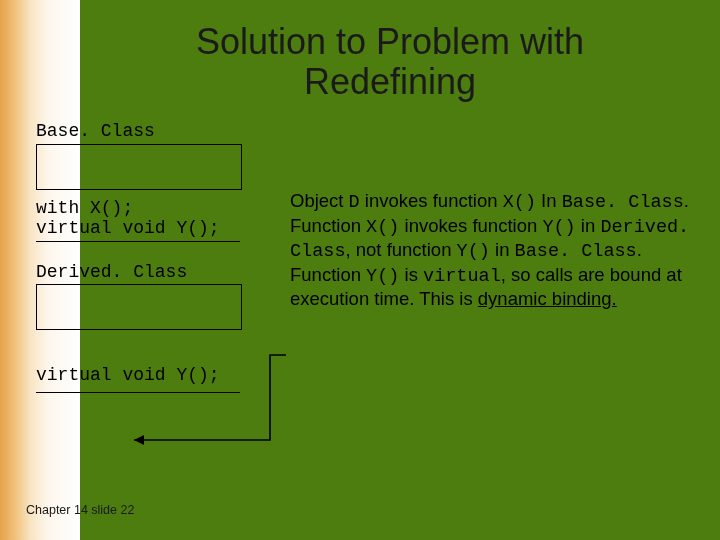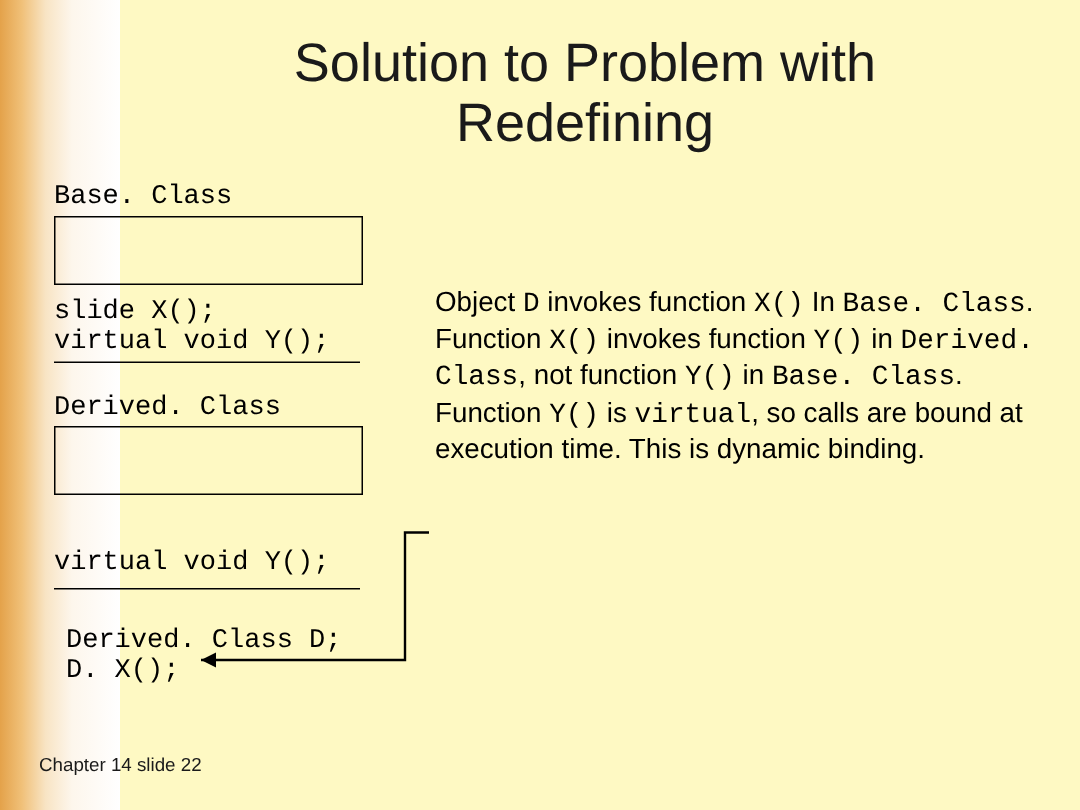--- a/index.html
+++ b/index.html
@@ -3,7 +3,7 @@
 <meta charset="utf-8">
 <style>
   html,body{margin:0;padding:0;width:720px;height:540px;overflow:hidden;font-family:Arial,Helvetica,sans-serif;background:#fff}
-  .slide{position:relative;width:720px;height:540px;background:#fef9c3}
+  .slide{position:relative;width:720px;height:540px;background:#4d7c0f}
   .edge{position:absolute;left:0;top:0;width:80px;height:540px;
     background:linear-gradient(90deg,#e4a24a 0%,#f0c078 18%,#f8e4c4 38%,#fdf6ec 60%,#ffffff 100%)}
   .title{position:absolute;left:110px;top:22px;width:560px;font-size:36px;line-height:1.12;color:#1a1a1a;text-align:center}

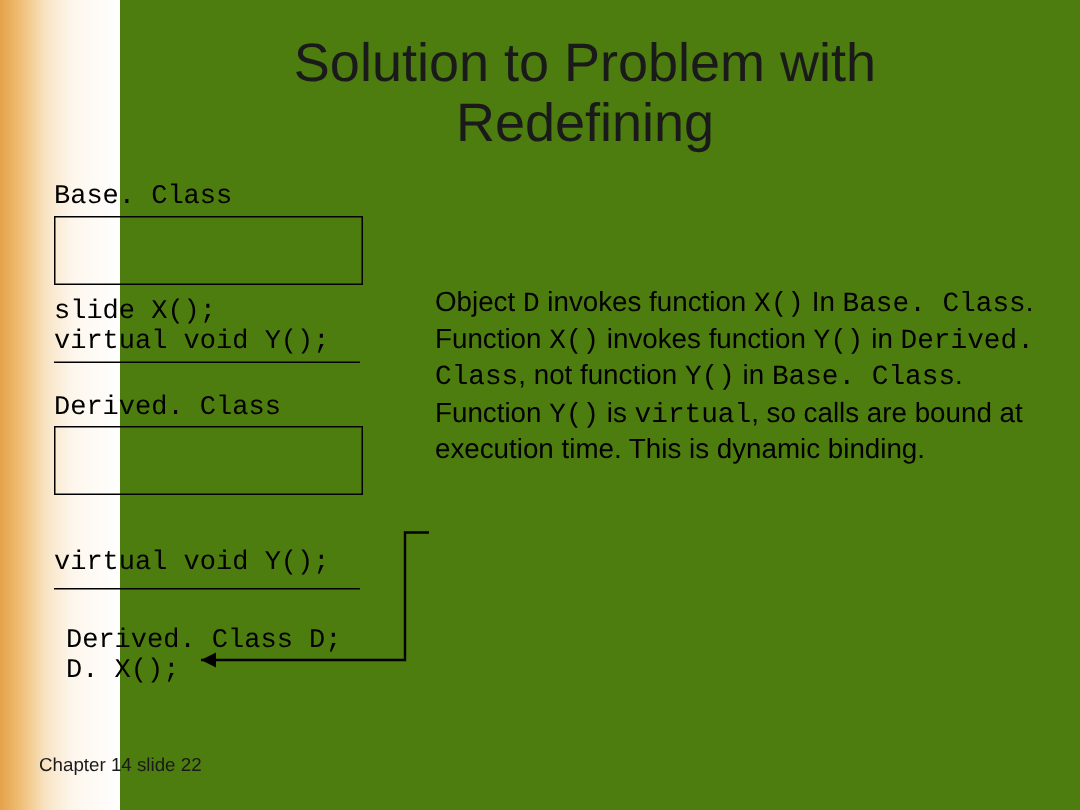--- a/index.html
+++ b/index.html
@@ -38,7 +38,7 @@
   <div class="mono label-base">Base. Class</div>
   <div class="box box-base"></div>
   <div class="mono decls-base">
-    <div>slide X();</div>
+    <div>with X();</div>
     <div>virtual void Y();</div>
   </div>
   <div class="line-base"></div>

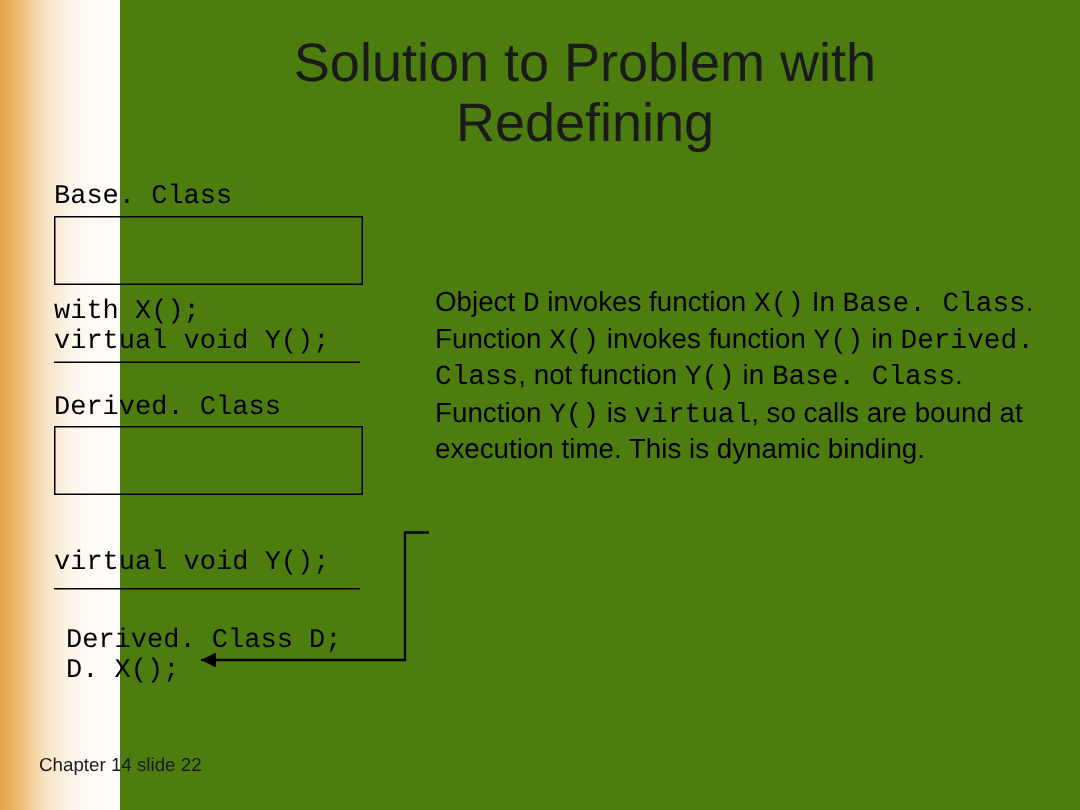--- a/index.html
+++ b/index.html
@@ -22,7 +22,7 @@
   .footer{position:absolute;left:26px;top:503px;font-size:12.5px;color:#1a1a1a}
   .para{position:absolute;left:290px;top:190px;width:400px;font-size:18.5px;line-height:1.22;color:#000}
   .para .code{font-family:"Courier New",Courier,monospace}
-  .para .ul{}
+  .para .ul{text-decoration:underline}
   
   .arrow{position:absolute;pointer-events:none}
   .arrow svg{position:absolute;left:0;top:0}

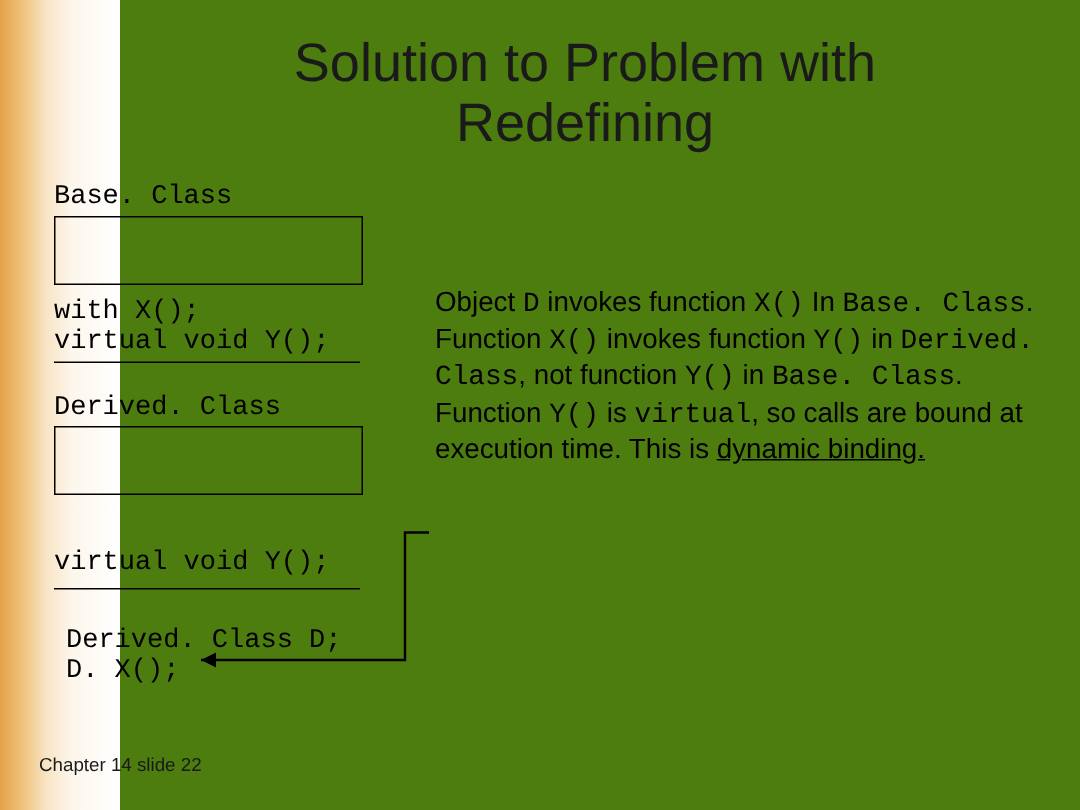--- a/index.html
+++ b/index.html
@@ -50,10 +50,6 @@
   </div>
   <div class="line-der"></div>
 
-  <div class="mono usage">
-    <div>Derived. Class D;</div>
-    <div>D. X();</div>
-  </div>
 
   <div class="para" id="para"><span class="sans">Object </span><span class="code">D</span><span class="sans"> invokes function </span><span class="code">X()</span><span class="sans"> In </span><span class="code">Base. Class</span><span class="sans">.  Function </span><span class="code">X()</span><span class="sans"> invokes function </span><span class="code">Y()</span><span class="sans"> in </span><span class="code">Derived. Class</span><span class="sans">, not function </span><span class="code">Y()</span><span class="sans"> in </span><span class="code">Base. Class</span><span class="sans">.  Function </span><span class="code">Y()</span><span class="sans"> is </span><span class="code">virtual</span><span class="sans">, so calls are bound at execution time. This is </span><span class="sans ul">dynamic binding.</span></div>
 

